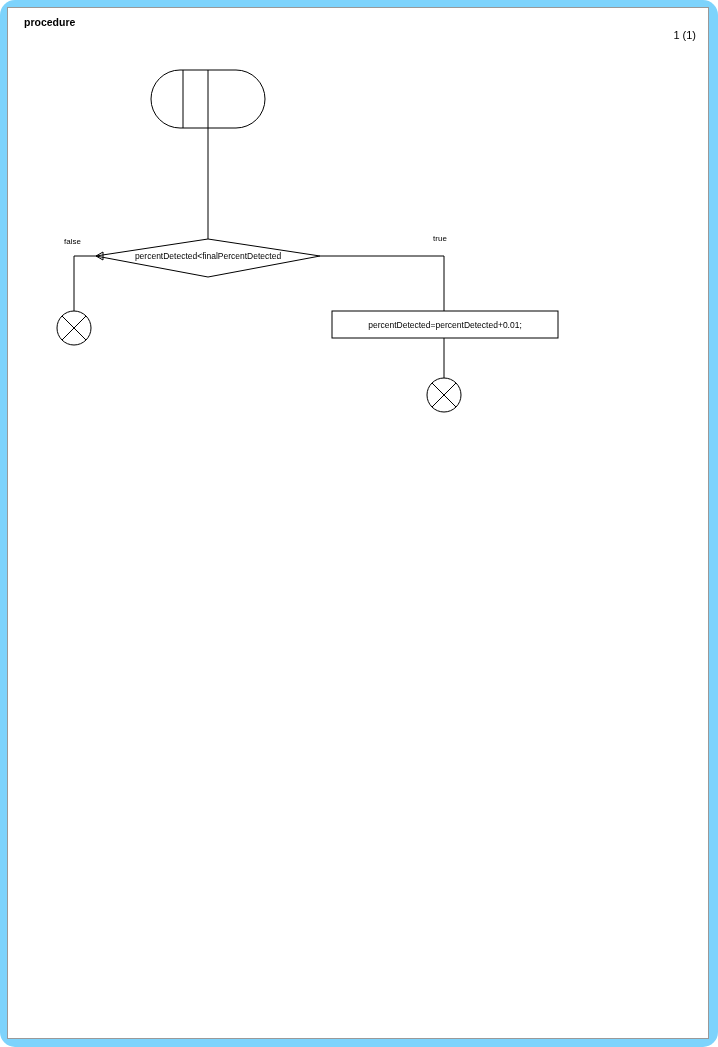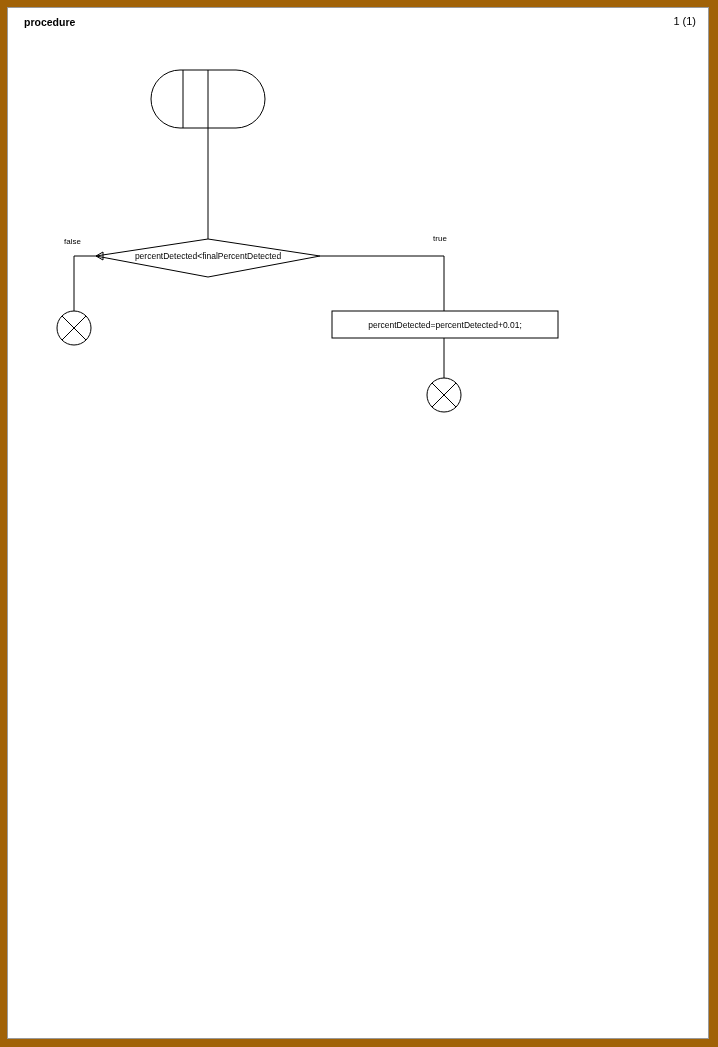--- a/index.html
+++ b/index.html
@@ -14,8 +14,9 @@
     position: relative;
     width: 718px;
     height: 1047px;
-    background: #a16207;
+    background: #7dd3fc;
     overflow: hidden;
+    border-radius: 15px;
   }
   .sheet {
     position: absolute;

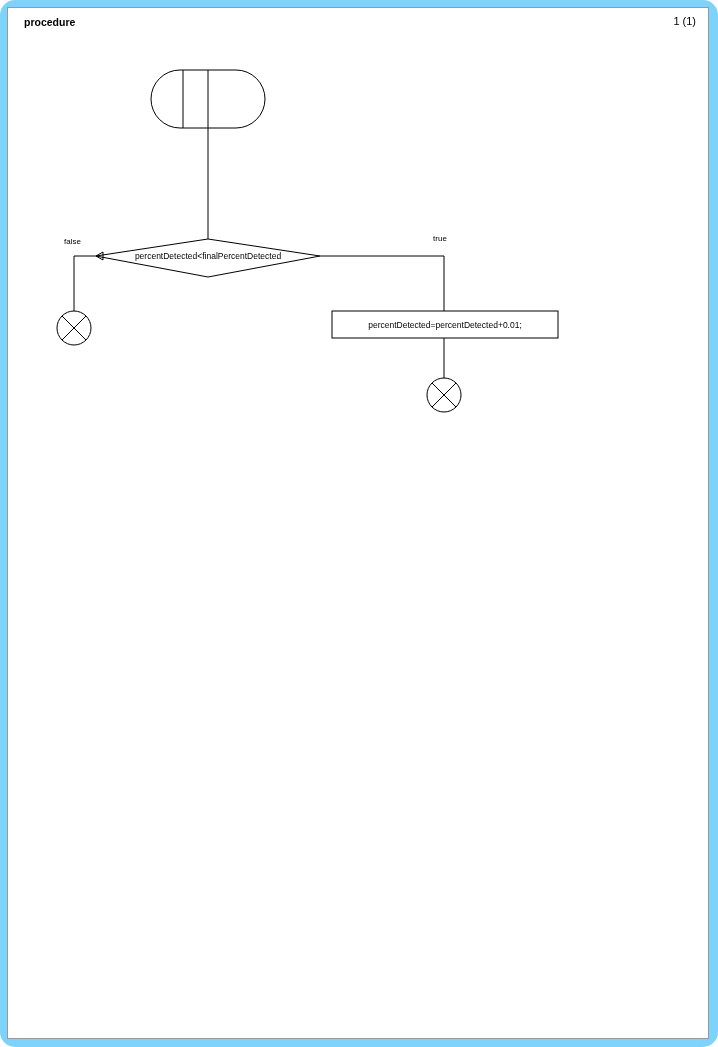--- a/index.html
+++ b/index.html
@@ -48,7 +48,7 @@
   .hdr-page {
     position: absolute;
     right: 22px;
-    top: 15px;
+    top: 29px;
     font-size: 11px;
     color: #000000;
     white-space: nowrap;

